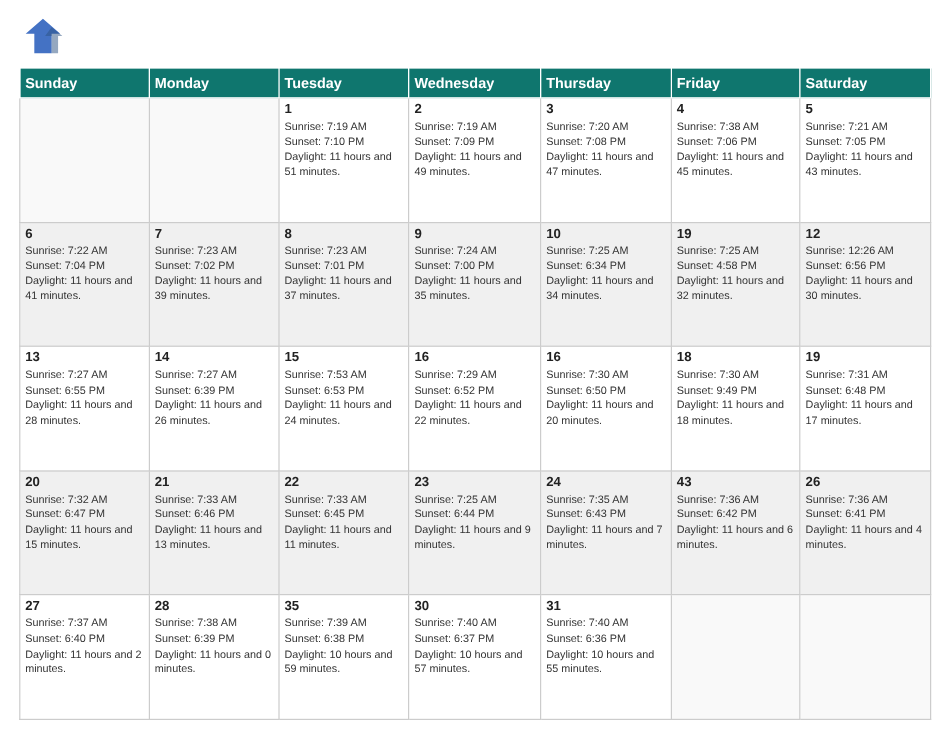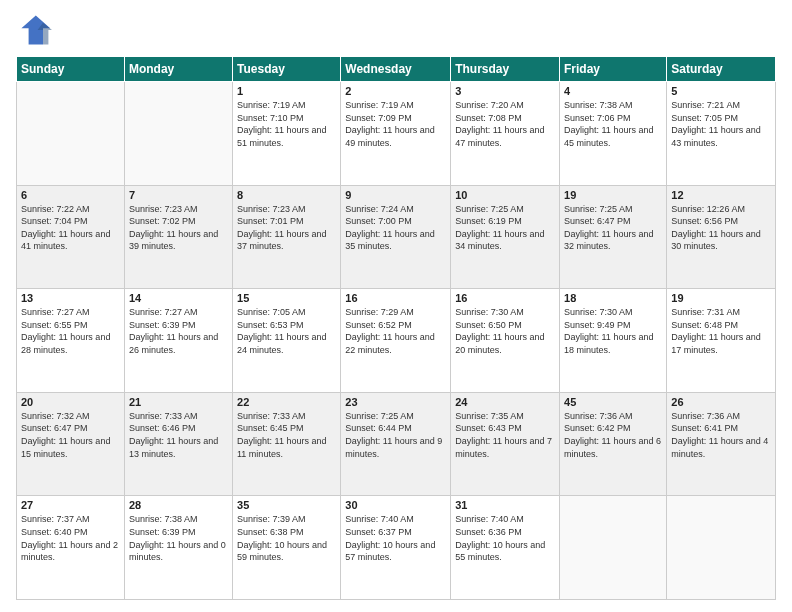--- a/index.html
+++ b/index.html
@@ -192,7 +192,7 @@
           <td>
             <span class="day-num">10</span>
             <div class="day-info">Sunrise: 7:25 AM
-Sunset: 6:19 PM
+Sunset: 6:34 PM
 Daylight: 11 hours and 34 minutes.</div>
           </td>
           <td>

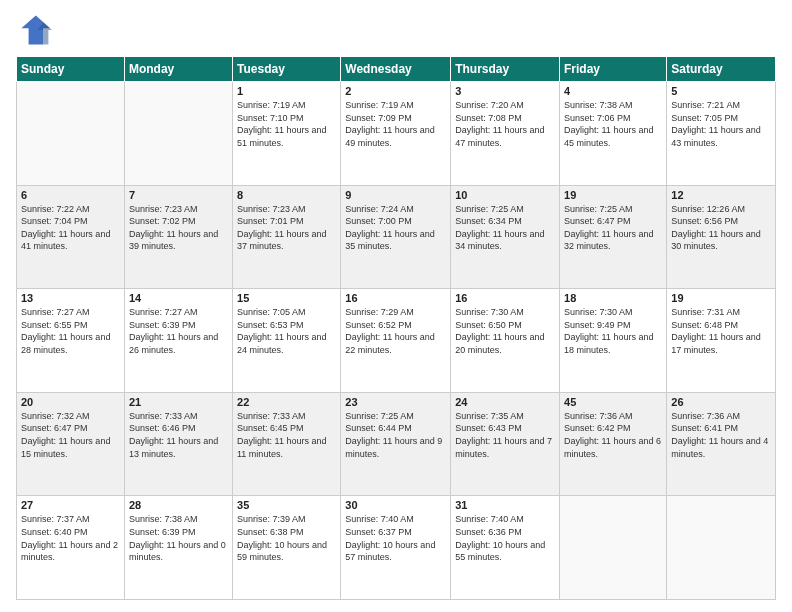--- a/index.html
+++ b/index.html
@@ -198,7 +198,7 @@
           <td>
             <span class="day-num">19</span>
             <div class="day-info">Sunrise: 7:25 AM
-Sunset: 6:47 PM
+Sunset: 4:58 PM
 Daylight: 11 hours and 32 minutes.</div>
           </td>
           <td>

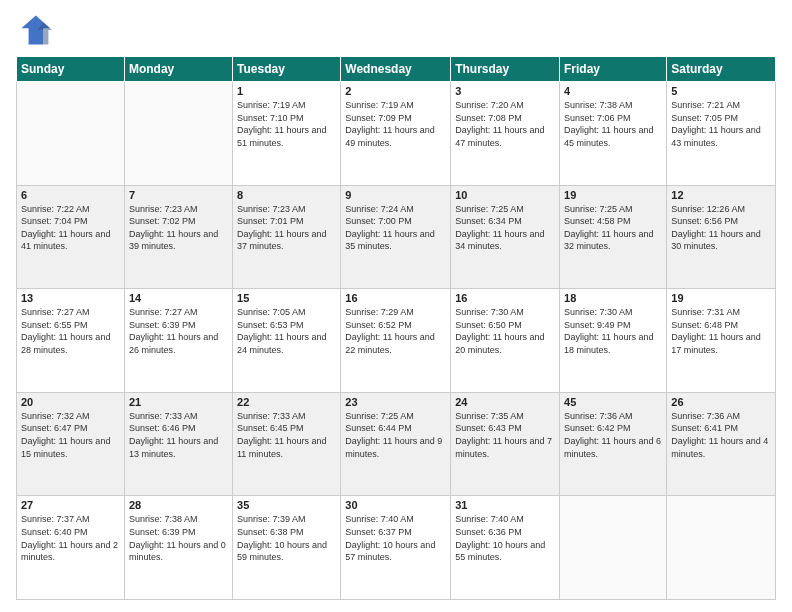--- a/index.html
+++ b/index.html
@@ -223,7 +223,7 @@
           </td>
           <td>
             <span class="day-num">15</span>
-            <div class="day-info">Sunrise: 7:05 AM
+            <div class="day-info">Sunrise: 7:53 AM
 Sunset: 6:53 PM
 Daylight: 11 hours and 24 minutes.</div>
           </td>

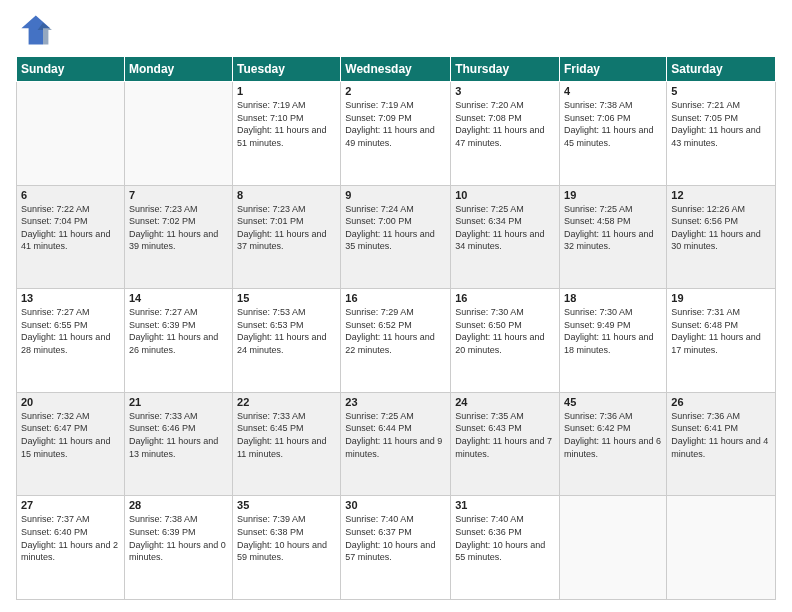--- a/index.html
+++ b/index.html
@@ -284,7 +284,7 @@
 Daylight: 11 hours and 7 minutes.</div>
           </td>
           <td>
-            <span class="day-num">45</span>
+            <span class="day-num">43</span>
             <div class="day-info">Sunrise: 7:36 AM
 Sunset: 6:42 PM
 Daylight: 11 hours and 6 minutes.</div>

